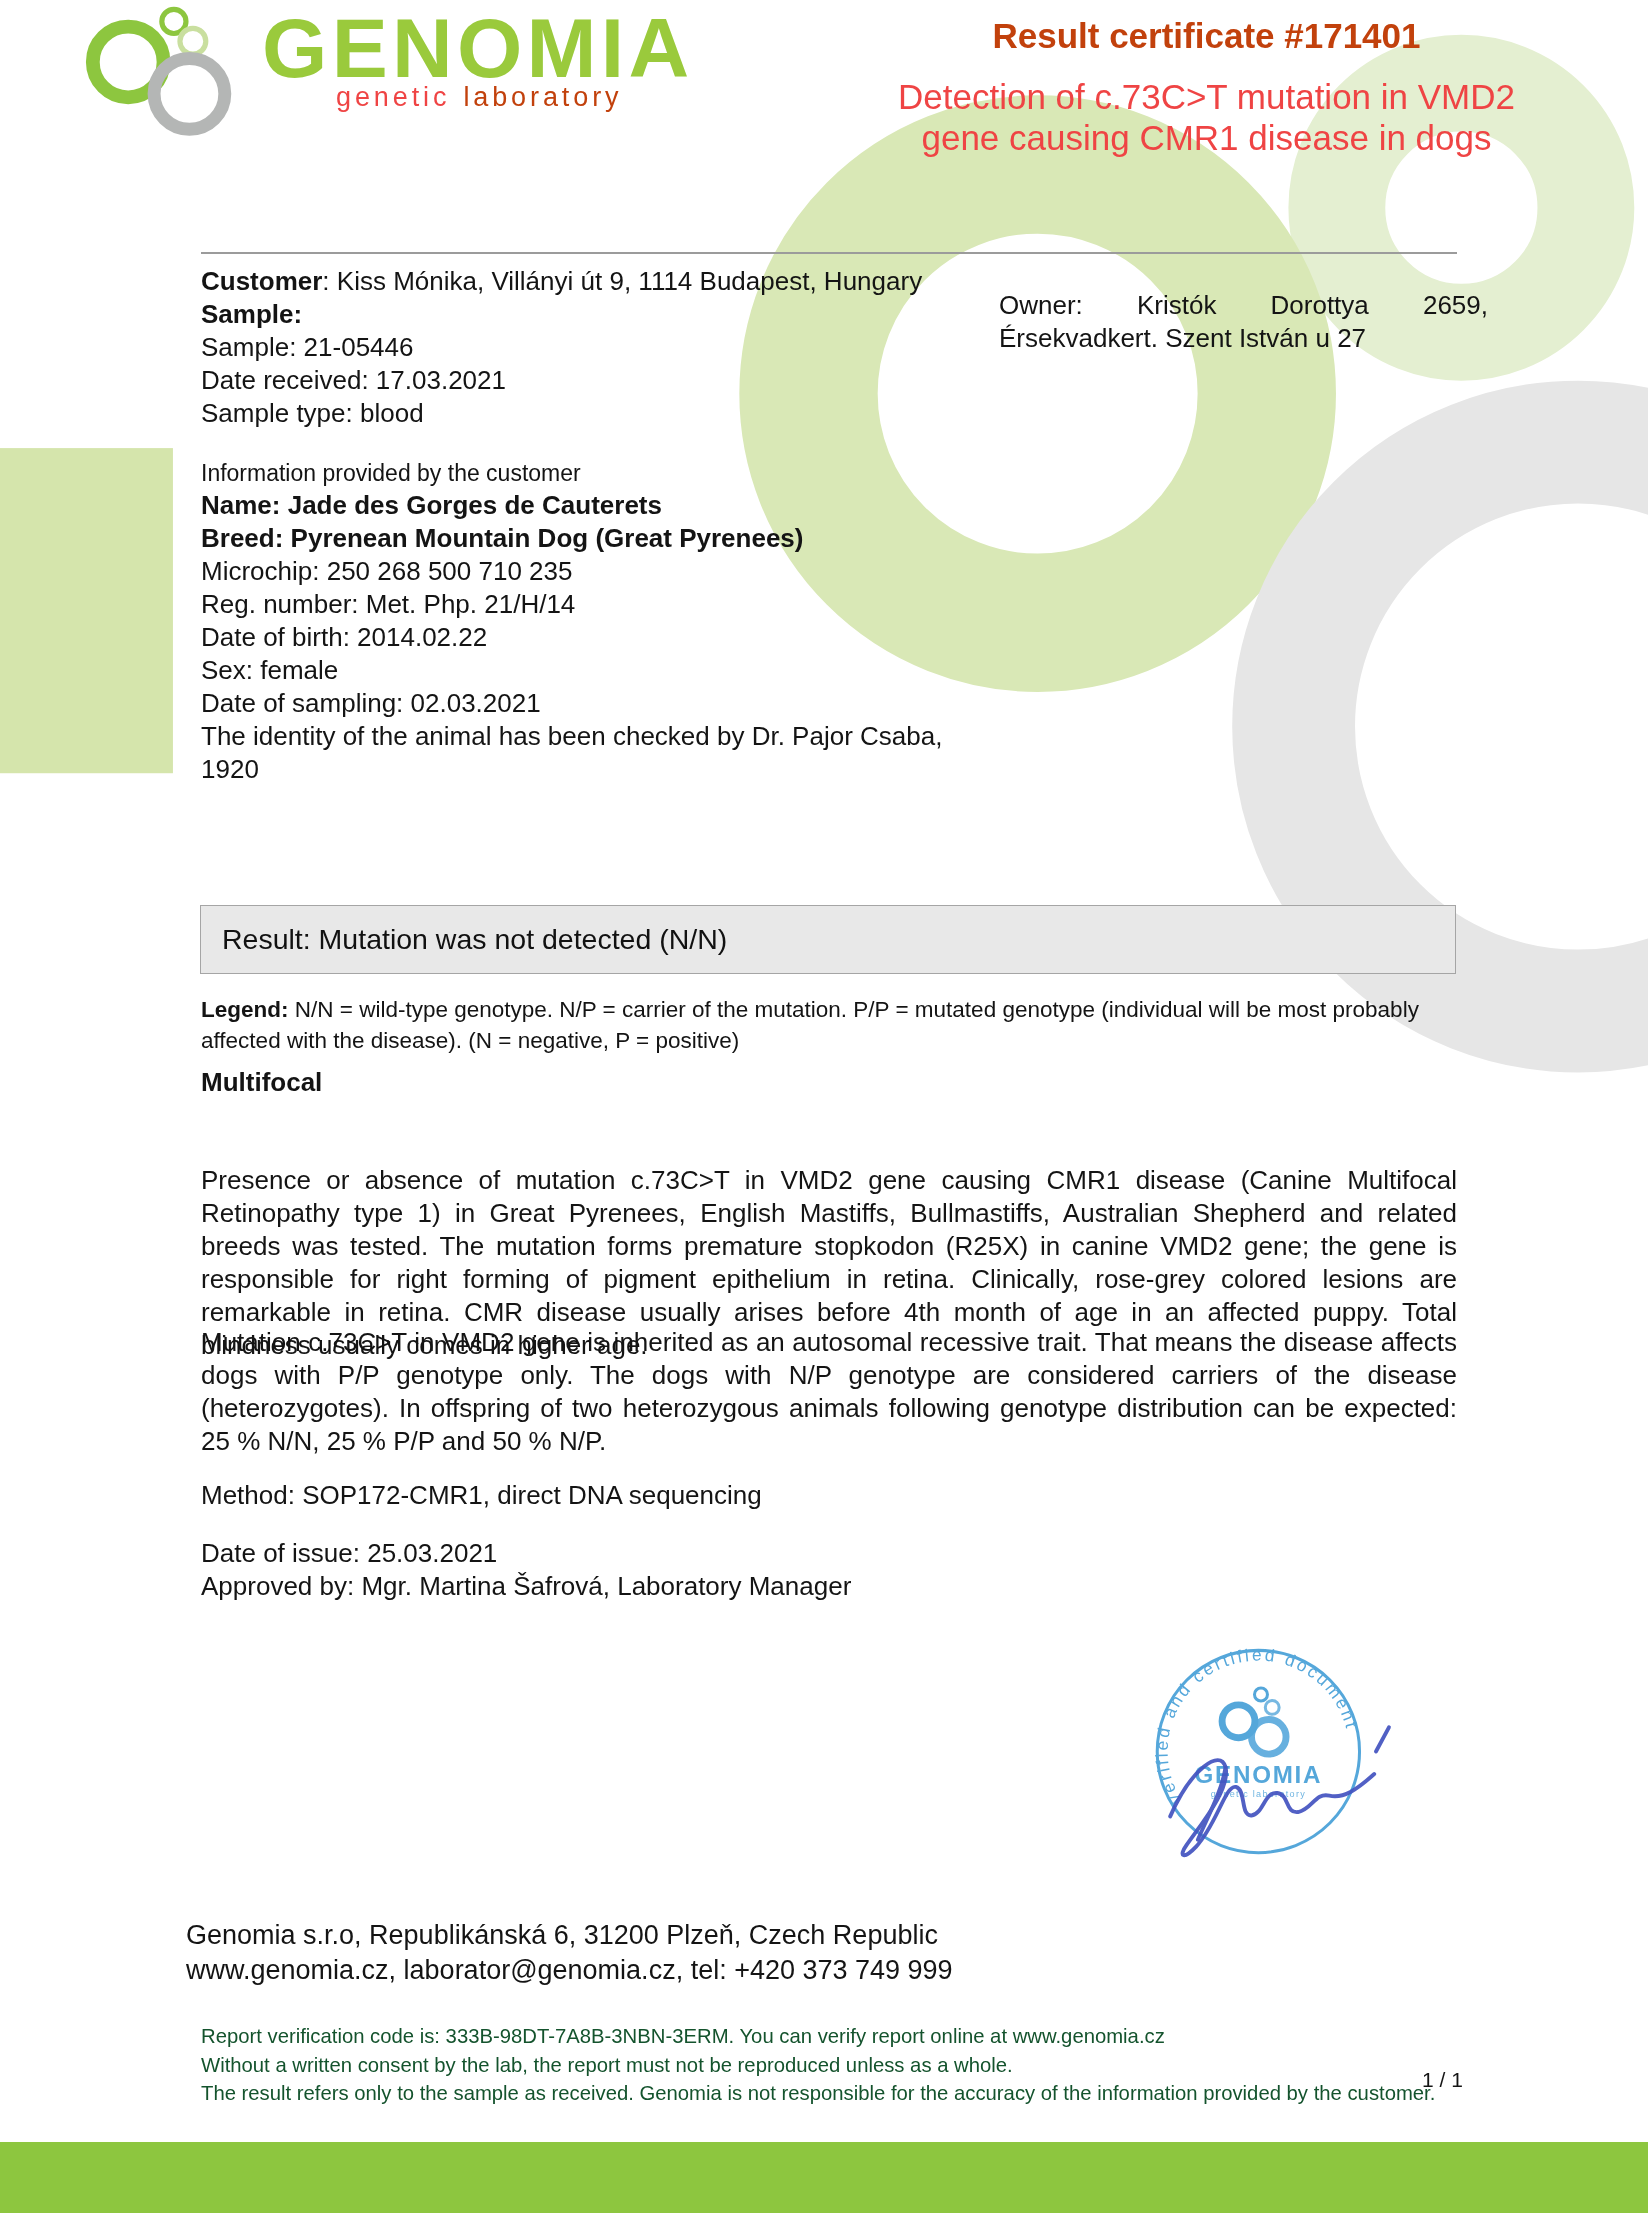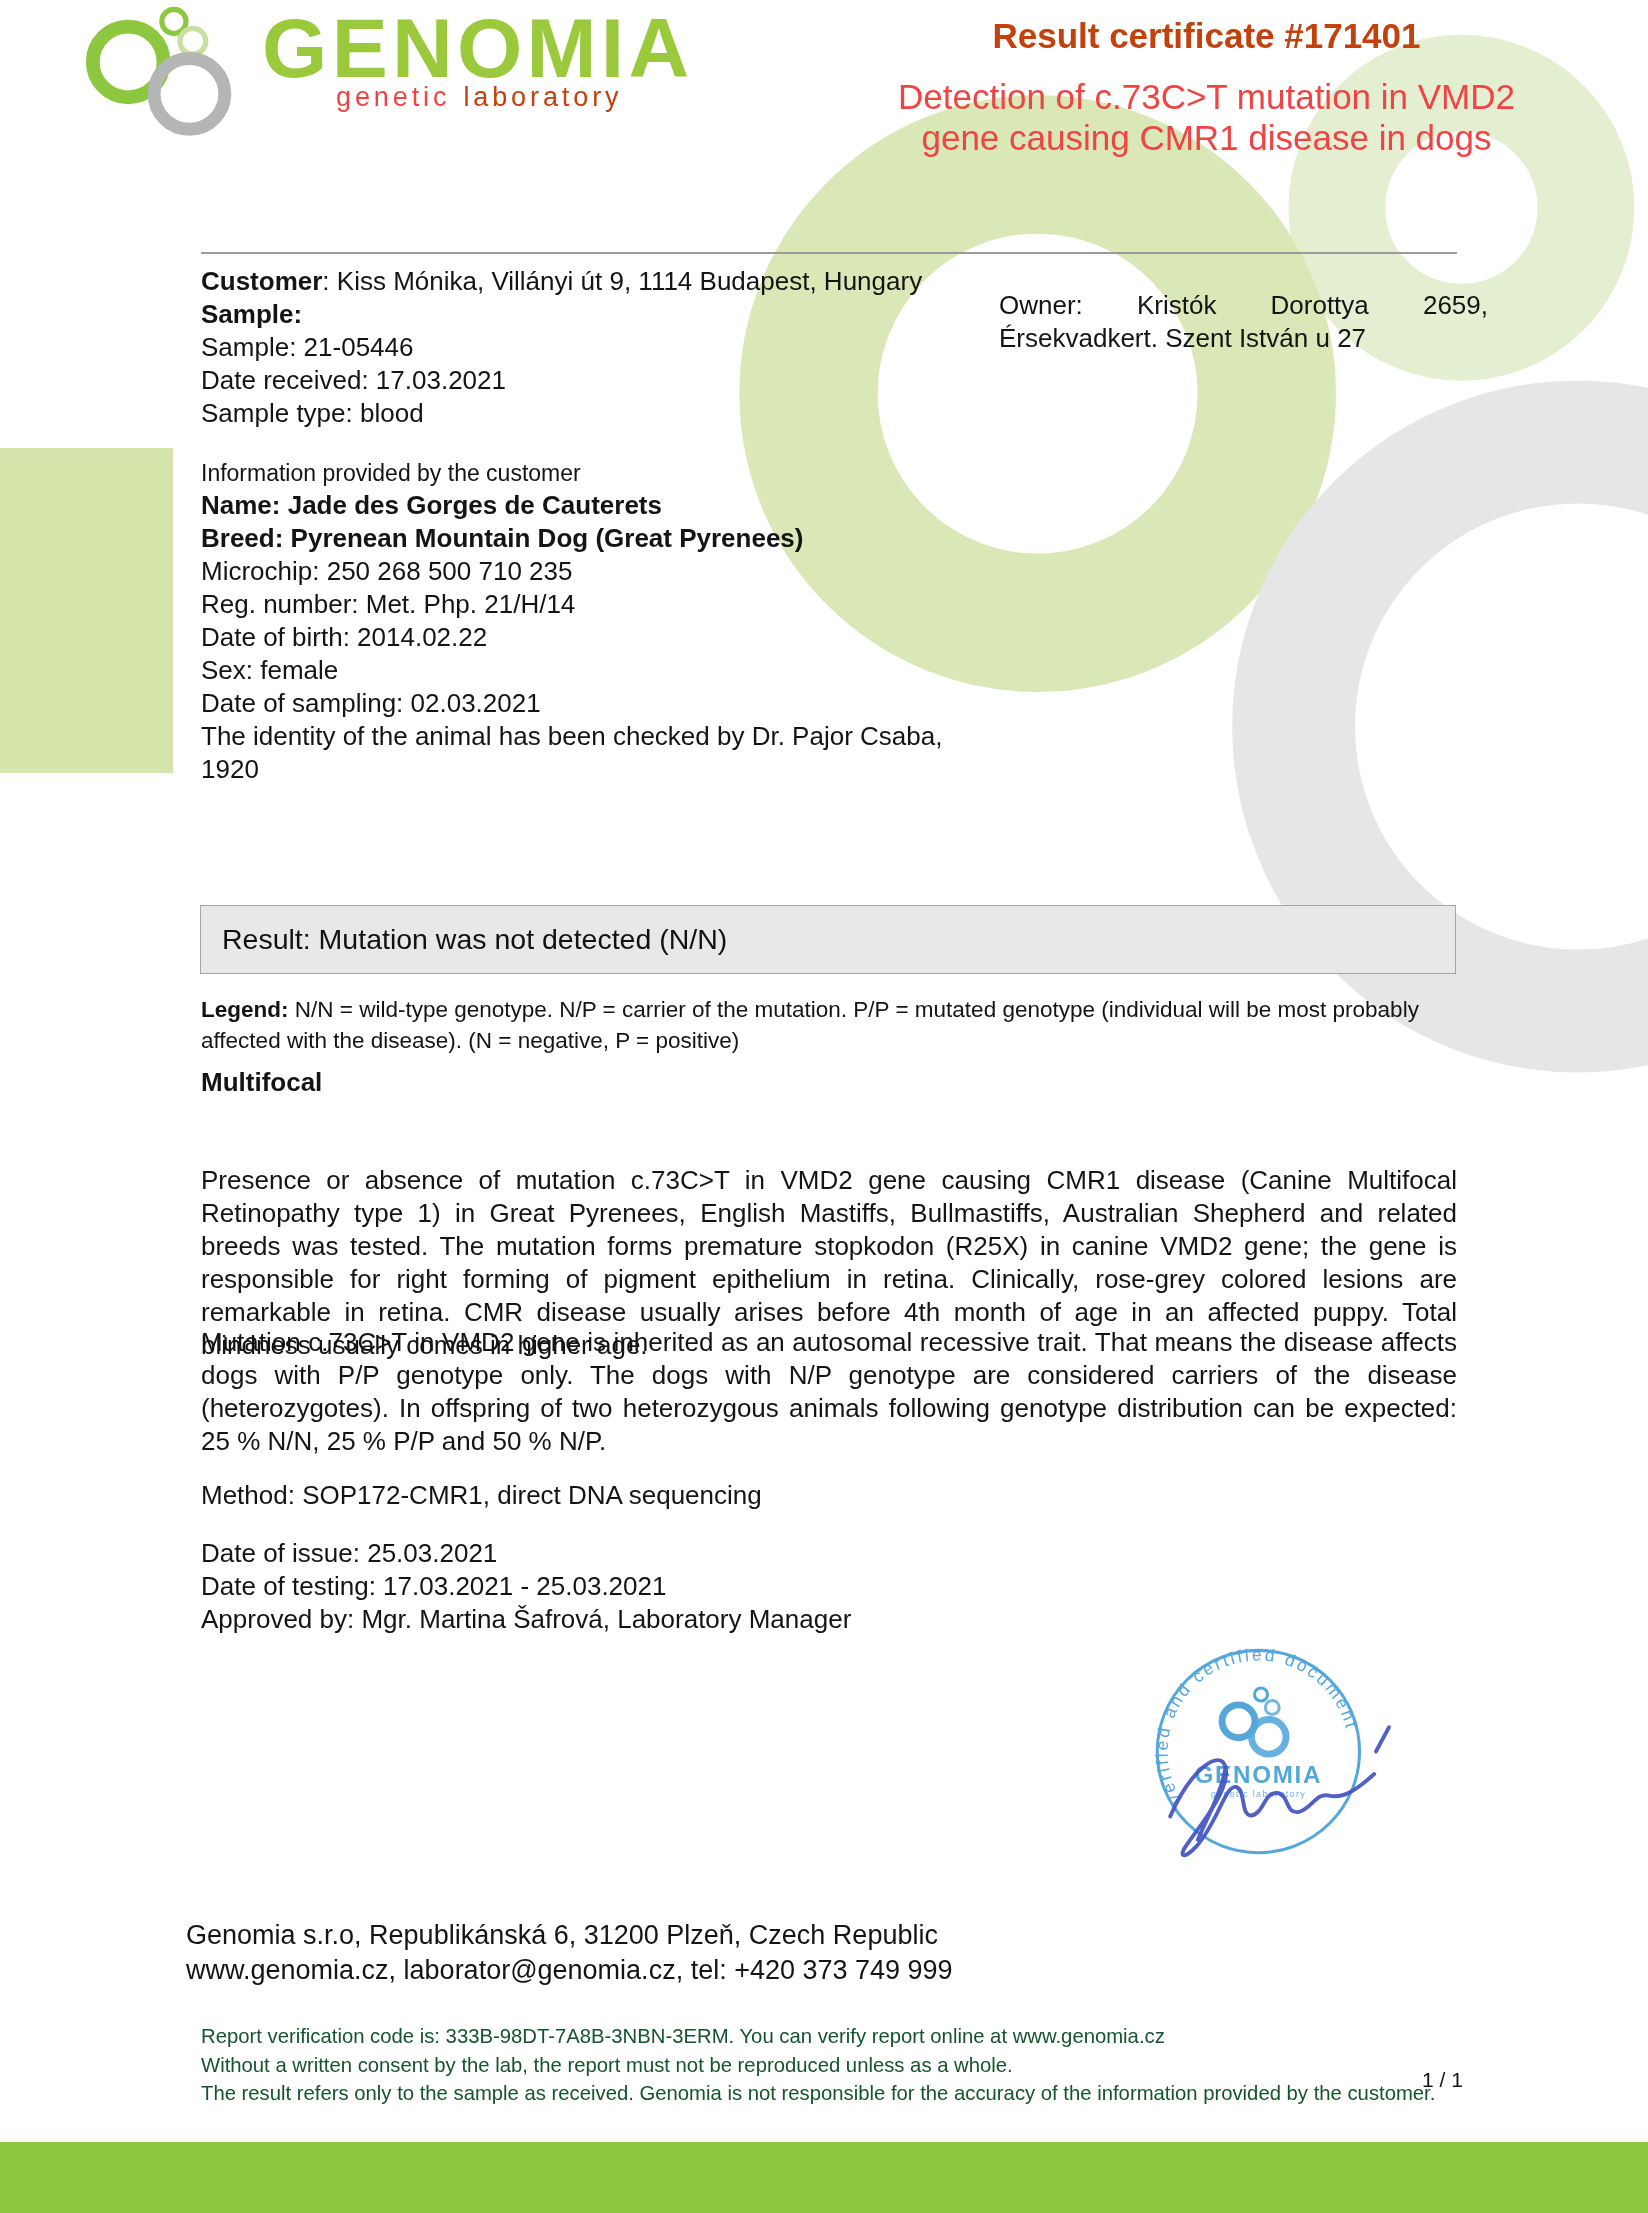--- a/index.html
+++ b/index.html
@@ -113,7 +113,6 @@
   <div class="abs content method">Method: SOP172-CMR1, direct DNA sequencing</div>
   <div class="abs content dates">
     <div>Date of issue: 25.03.2021</div>
-    <div>Date of testing: 17.03.2021 - 25.03.2021</div>
     <div>Approved by: Mgr. Martina Šafrová, Laboratory Manager</div>
   </div>
 

